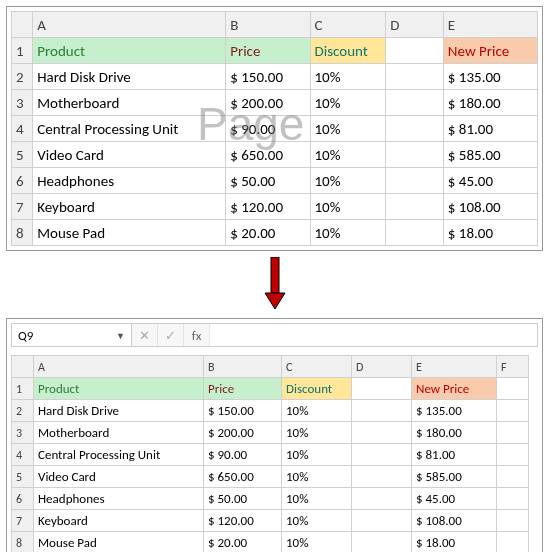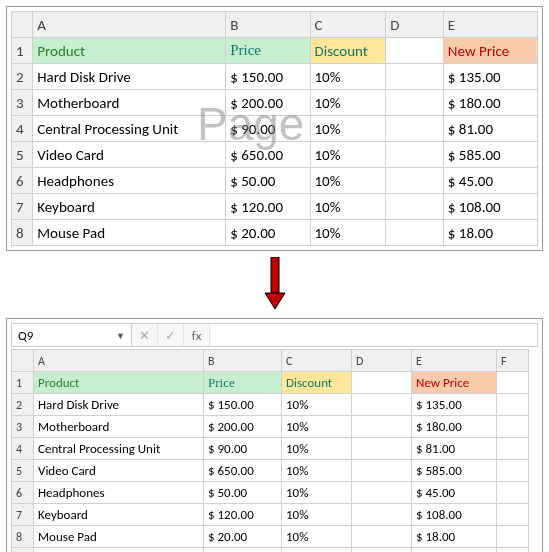--- a/index.html
+++ b/index.html
@@ -32,7 +32,7 @@
   }
   .corner { background: #f0f0f0; }
   .hdr-product { background: #c6efce; color: #2e7d32; font-weight: 600; }
-  .hdr-price { background: #c6efce; color: #0f766e; font-weight: 600; font-family: Liberation Serif, serif; }
+  .hdr-price { background: #c6efce; color: #7f1d1d; font-weight: 600; }
   .hdr-discount { background: #ffe699; color: #0f766e; font-weight: 600; }
   .hdr-newprice { background: #f8cbad; color: #c00000; font-weight: 600; margin-top: 47px; }
   .num { text-align: right; }

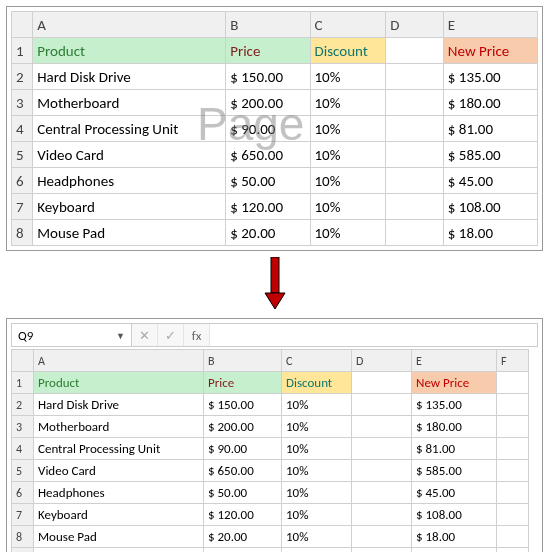--- a/index.html
+++ b/index.html
@@ -72,7 +72,7 @@
     border: 1px solid #ccc;
     background: #f7f7f7;
     height: 24px;
-    margin-bottom: 2px;
+    margin-bottom: 8px;
   }
   .namebox {
     width: 120px;

